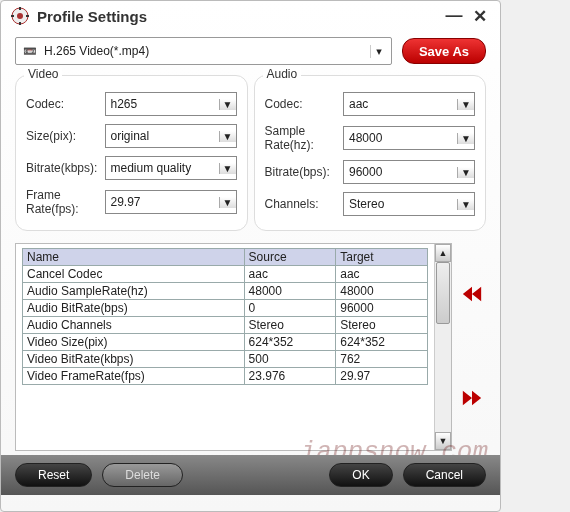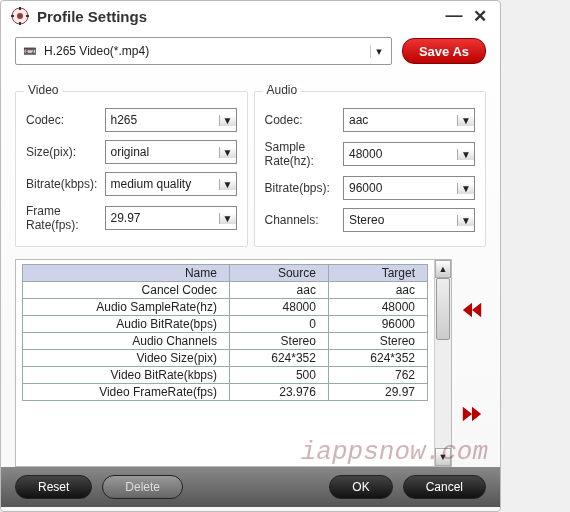--- a/index.html
+++ b/index.html
@@ -15,7 +15,7 @@
 .profile-sel .pf-arrow{width:16px;text-align:center;border-left:1px solid #ccc;font-size:11px;cursor:pointer}
 .save-as{background:linear-gradient(#e33,#b00);color:#fff;font-weight:bold;border:1px solid #800;border-radius:12px;height:26px;padding:0 16px;cursor:pointer;font-size:13px}
 .cols{display:flex;padding:4px 14px 8px;gap:6px}
-.sect{flex:1;border:1px solid #ddd;border-radius:2px;padding:8px 10px 6px;position:relative;margin-top:16px;background:#fff}
+.sect{flex:1;border:1px solid #ddd;border-radius:12px;padding:8px 10px 6px;position:relative;margin-top:0;background:#fff}
 .sect-title{position:absolute;top:-9px;left:8px;background:#fff;padding:0 4px;color:#333}
 .row{display:flex;align-items:center;margin:8px 0}
 .row .lbl{flex:1;color:#333}

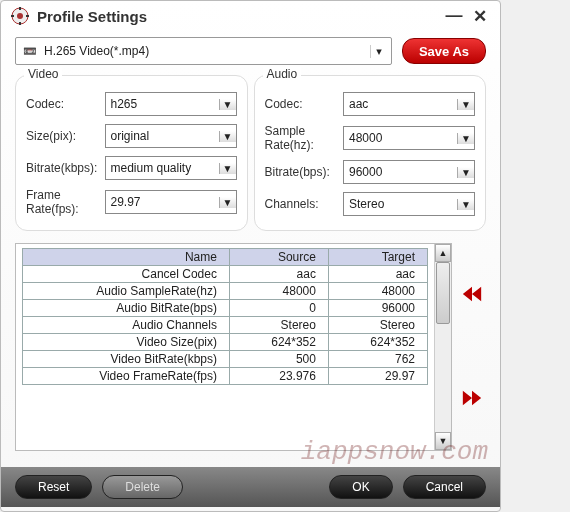--- a/index.html
+++ b/index.html
@@ -27,7 +27,7 @@
 .info-scroll{flex:1;overflow:hidden;padding:4px 6px 0}
 .info-txt{margin:0 0 6px;font-size:12px;line-height:1.3}
 table.cmp{width:100%;border-collapse:collapse;font-size:12px}
-table.cmp th,table.cmp td{border:1px solid #9aa;padding:1px 12px;text-align:right;background:#fff}
+table.cmp th,table.cmp td{border:1px solid #9aa;padding:1px 4px;text-align:left;background:#fff}
 table.cmp th{background:#cfd3ea;font-weight:normal}
 .scrollbar{width:16px;border-left:1px solid #ccc;background:#eee;display:flex;flex-direction:column}
 .sb-btn{height:16px;background:linear-gradient(#fff,#ccc);text-align:center;font-size:9px;line-height:16px;cursor:pointer;border:1px solid #aaa}

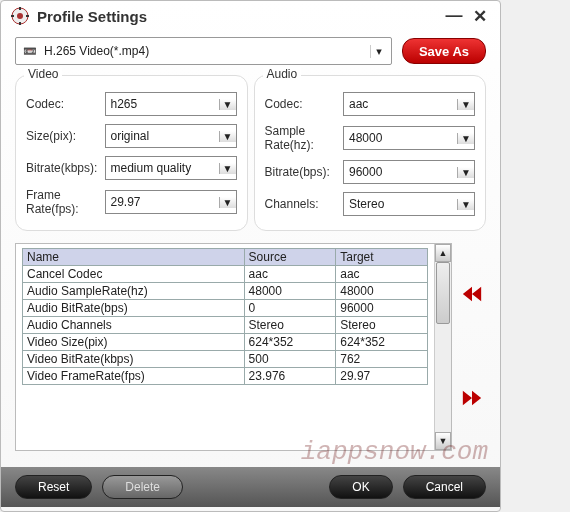--- a/index.html
+++ b/index.html
@@ -35,7 +35,7 @@
 .sb-thumb{position:absolute;top:0;left:1px;right:1px;height:60px;background:linear-gradient(#eee,#ccc);border:1px solid #999;border-radius:2px}
 .side-icons{width:28px;display:flex;flex-direction:column;justify-content:space-around;align-items:center}
 .arrow-btn svg{width:22px;height:20px;cursor:pointer}
-.bottombar{position:absolute;left:0;right:0;bottom:4px;height:40px;background:linear-gradient(#888,#555);display:flex;align-items:center;padding:0 14px;gap:10px}
+.bottombar{position:absolute;left:0;right:0;bottom:16px;height:40px;background:linear-gradient(#888,#555);display:flex;align-items:center;padding:0 14px;gap:10px}
 .pill{border-radius:14px;height:24px;padding:0 22px;color:#fff;font-size:12px;border:1px solid #222;cursor:pointer}
 .pill.dark{background:linear-gradient(#444,#111)}
 .pill.grey{background:linear-gradient(#999,#666);color:#ddd}

